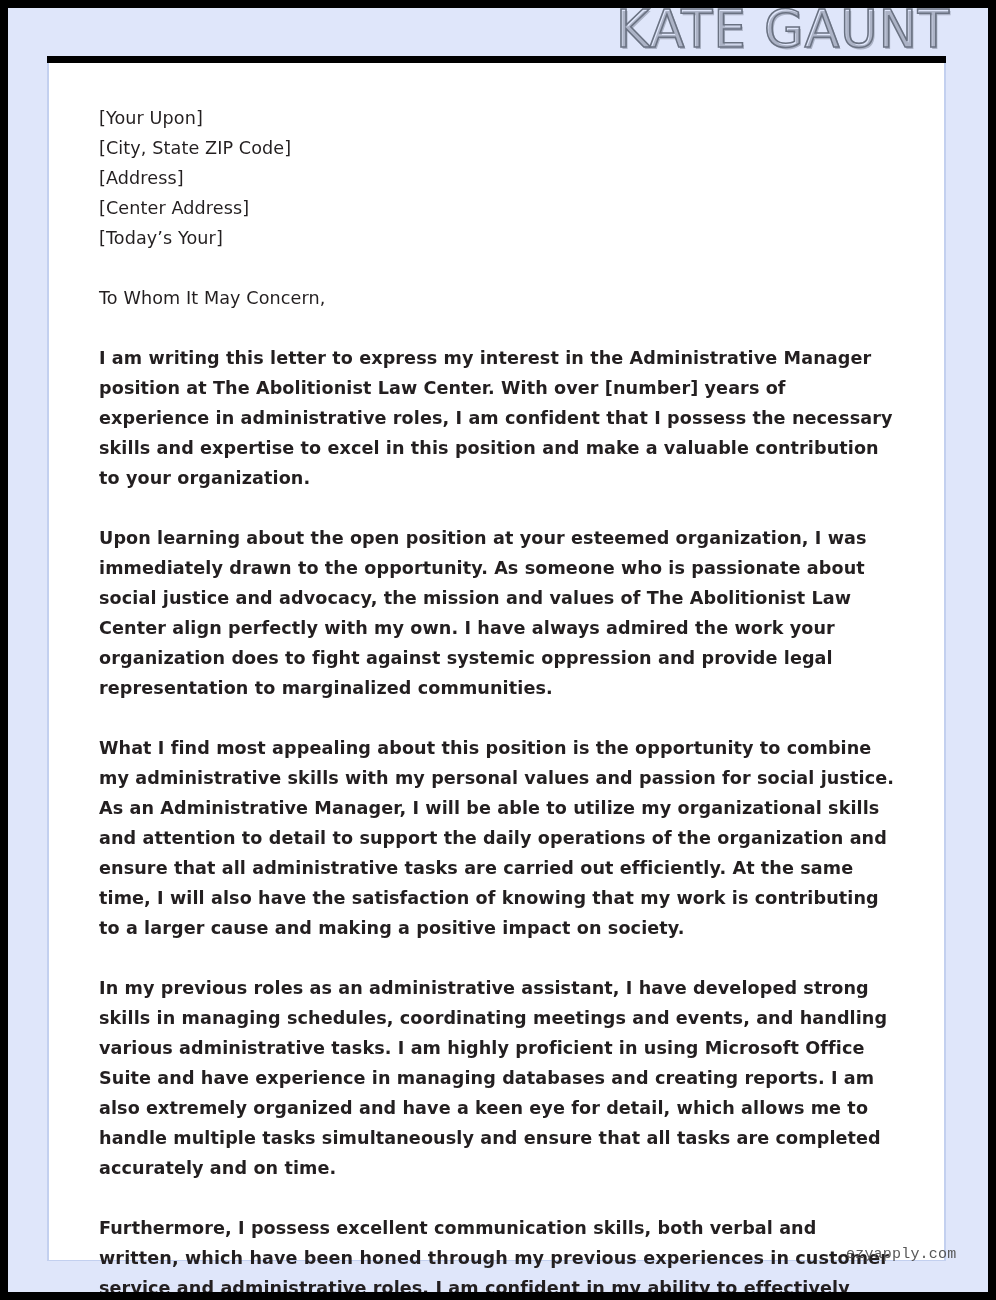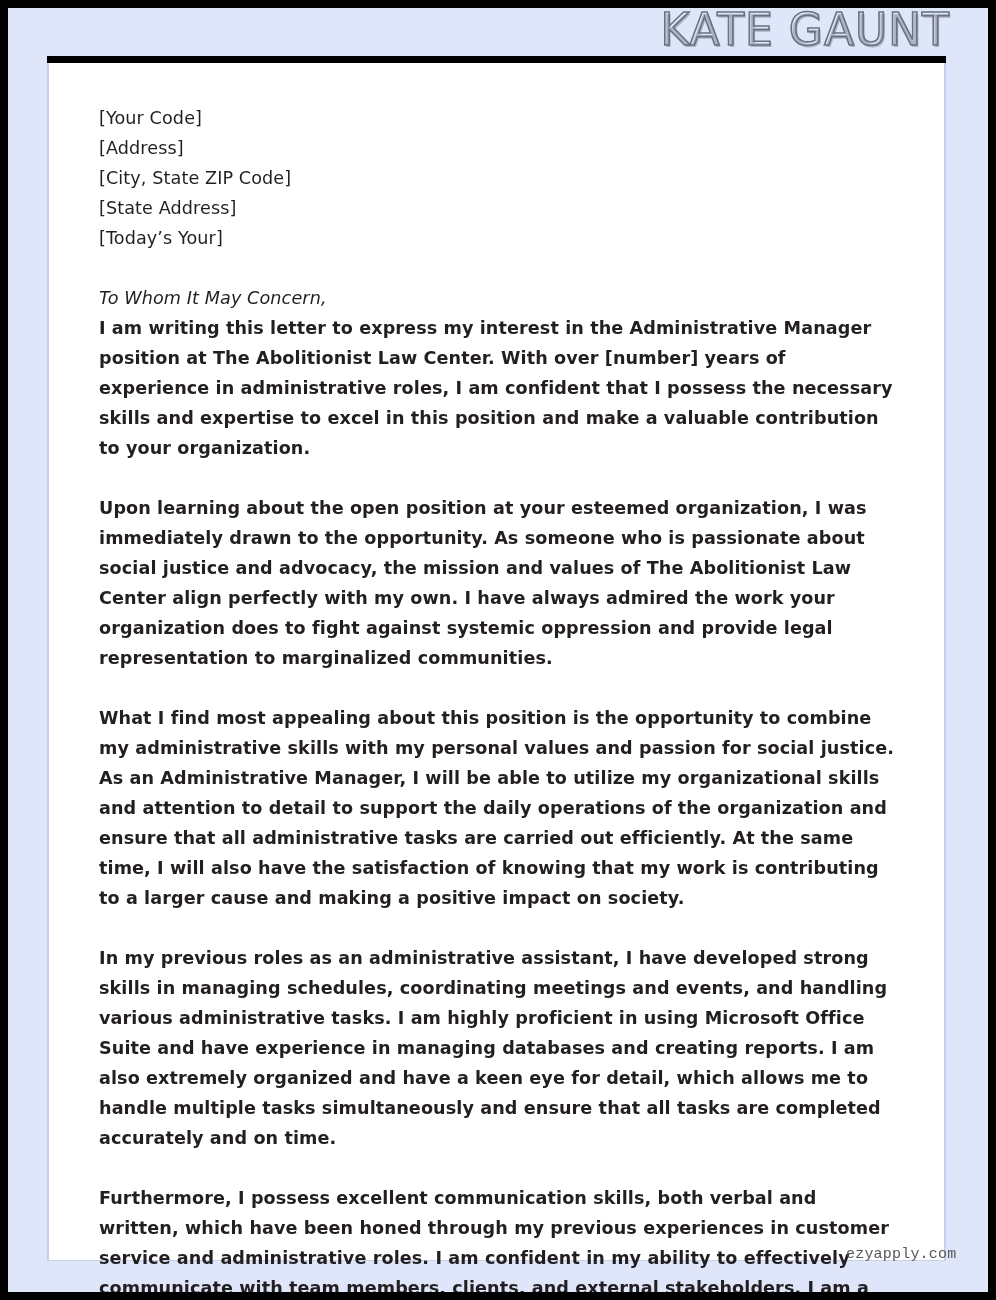--- a/index.html
+++ b/index.html
@@ -42,7 +42,7 @@
     position: absolute;
     right: 38px;
     top: -2px;
-    font-size: 44px;
+    font-size: 51px;
     letter-spacing: 1px;
     line-height: 48px;
     font-weight: 400;

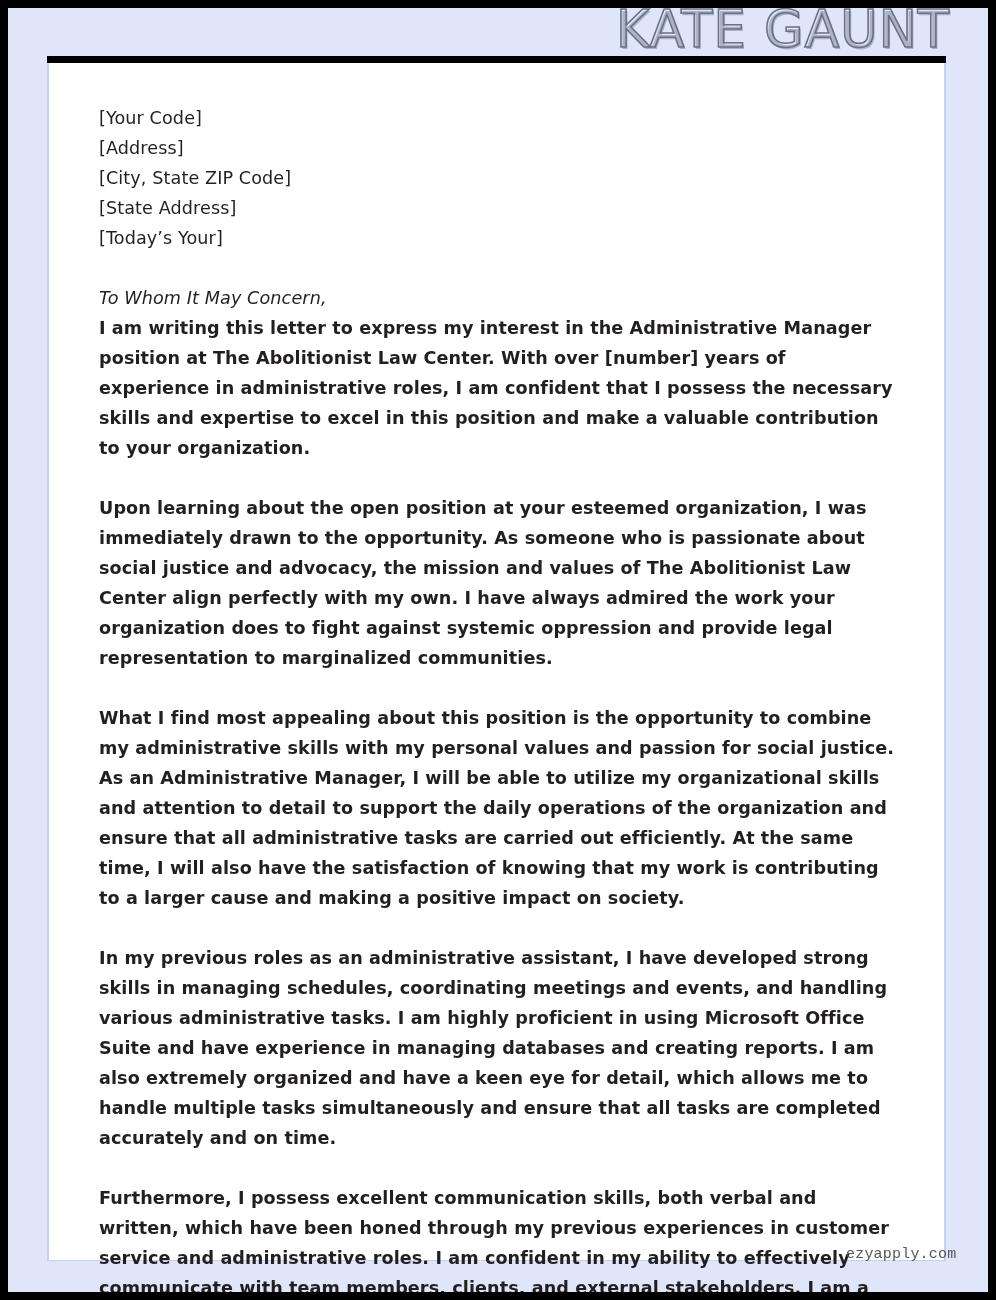--- a/index.html
+++ b/index.html
@@ -141,7 +141,7 @@
     <div id="letter-text">
 
       <div id="address-block">
-        <div class="addr-line">[Your Code]</div>
+        <div class="addr-line">[Your Upon]</div>
         <div class="addr-line">[Address]</div>
         <div class="addr-line">[City, State ZIP Code]</div>
         <div class="addr-line">[State Address]</div>

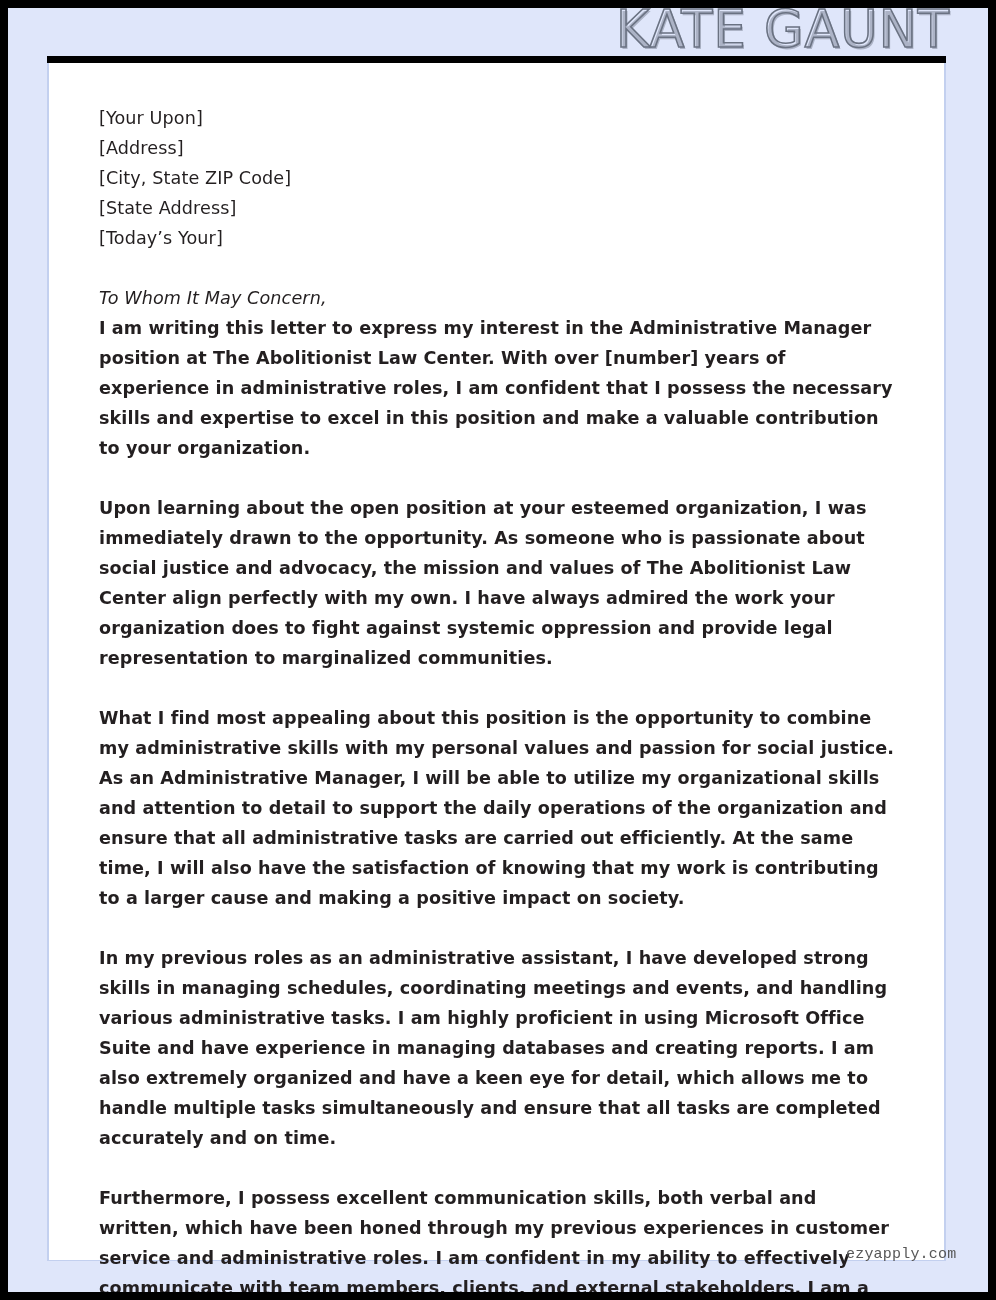--- a/index.html
+++ b/index.html
@@ -142,8 +142,8 @@
 
       <div id="address-block">
         <div class="addr-line">[Your Upon]</div>
+        <div class="addr-line">[City, State ZIP Code]</div>
         <div class="addr-line">[Address]</div>
-        <div class="addr-line">[City, State ZIP Code]</div>
         <div class="addr-line">[State Address]</div>
         <div class="addr-line">[Today’s Your]</div>
       </div>

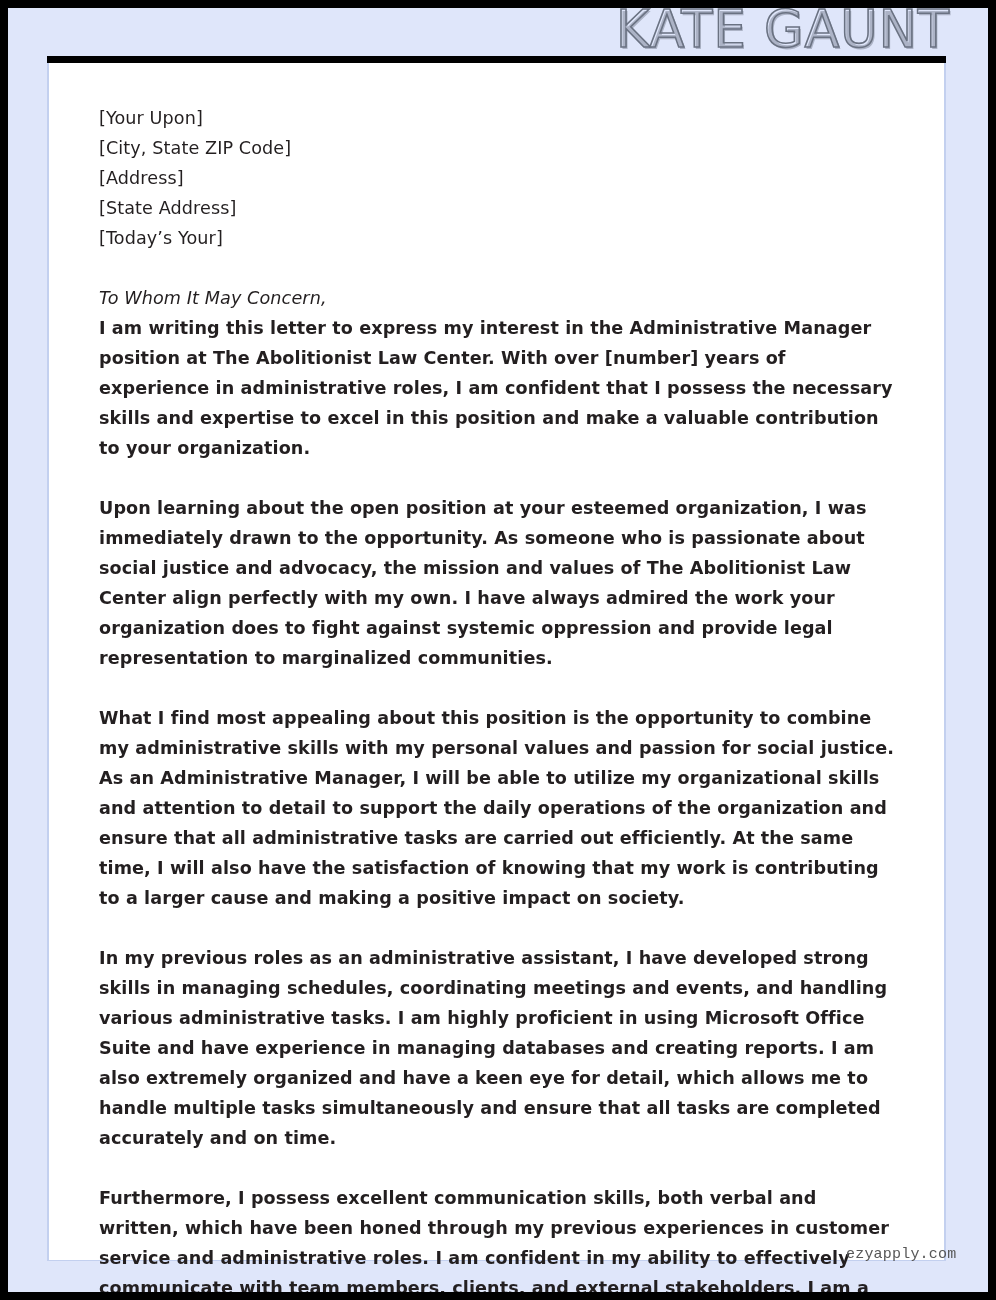--- a/index.html
+++ b/index.html
@@ -144,7 +144,7 @@
         <div class="addr-line">[Your Upon]</div>
         <div class="addr-line">[City, State ZIP Code]</div>
         <div class="addr-line">[Address]</div>
-        <div class="addr-line">[State Address]</div>
+        <div class="addr-line">[Center Address]</div>
         <div class="addr-line">[Today’s Your]</div>
       </div>
 

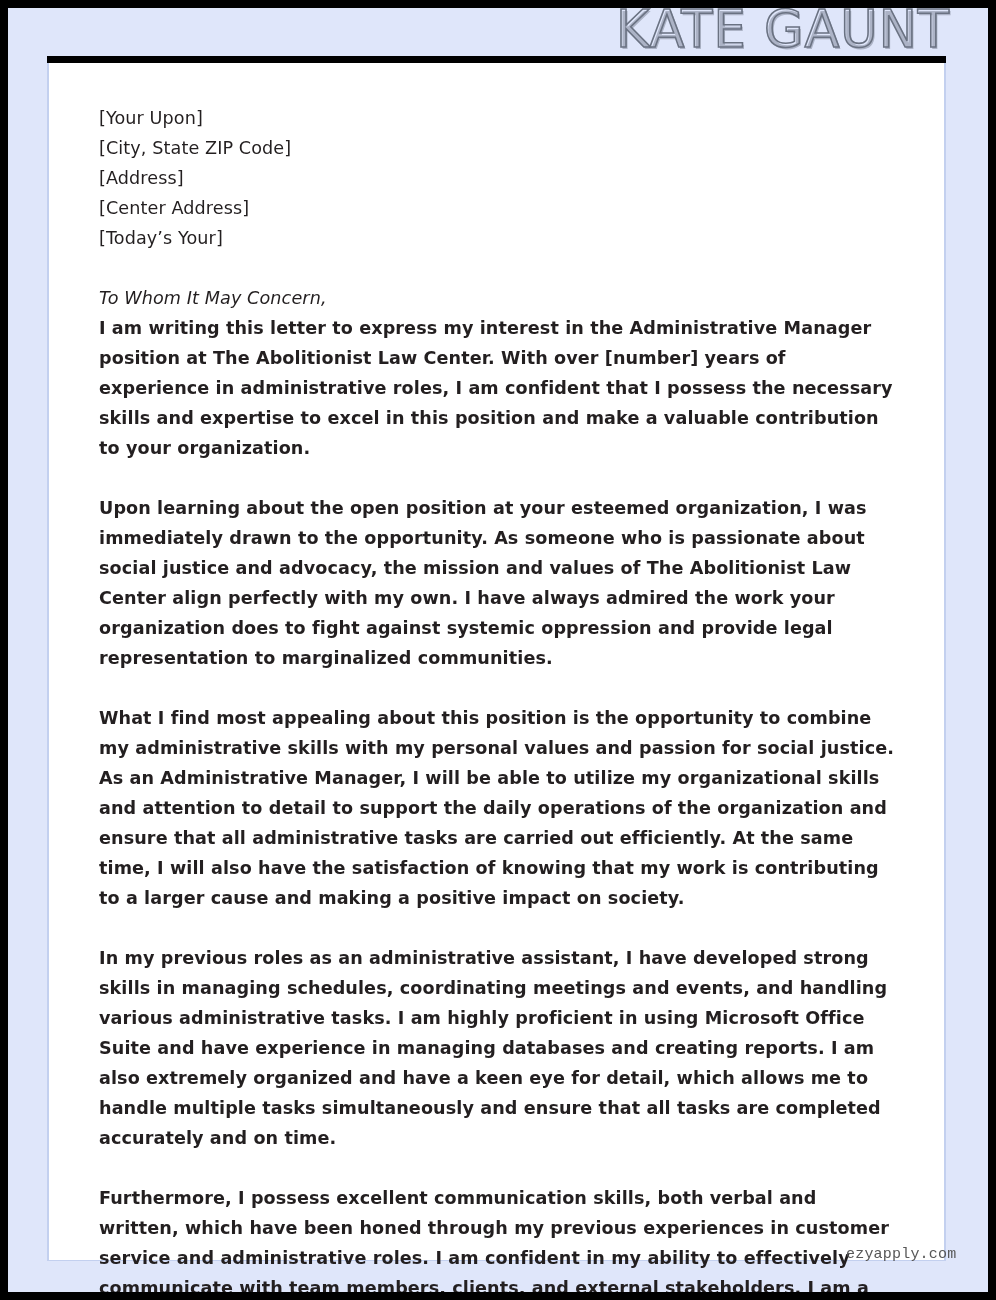--- a/index.html
+++ b/index.html
@@ -108,7 +108,7 @@
   }
 
   #salutation {
-    font-style: italic;
+    margin-bottom: 30px;
   }
 
   

